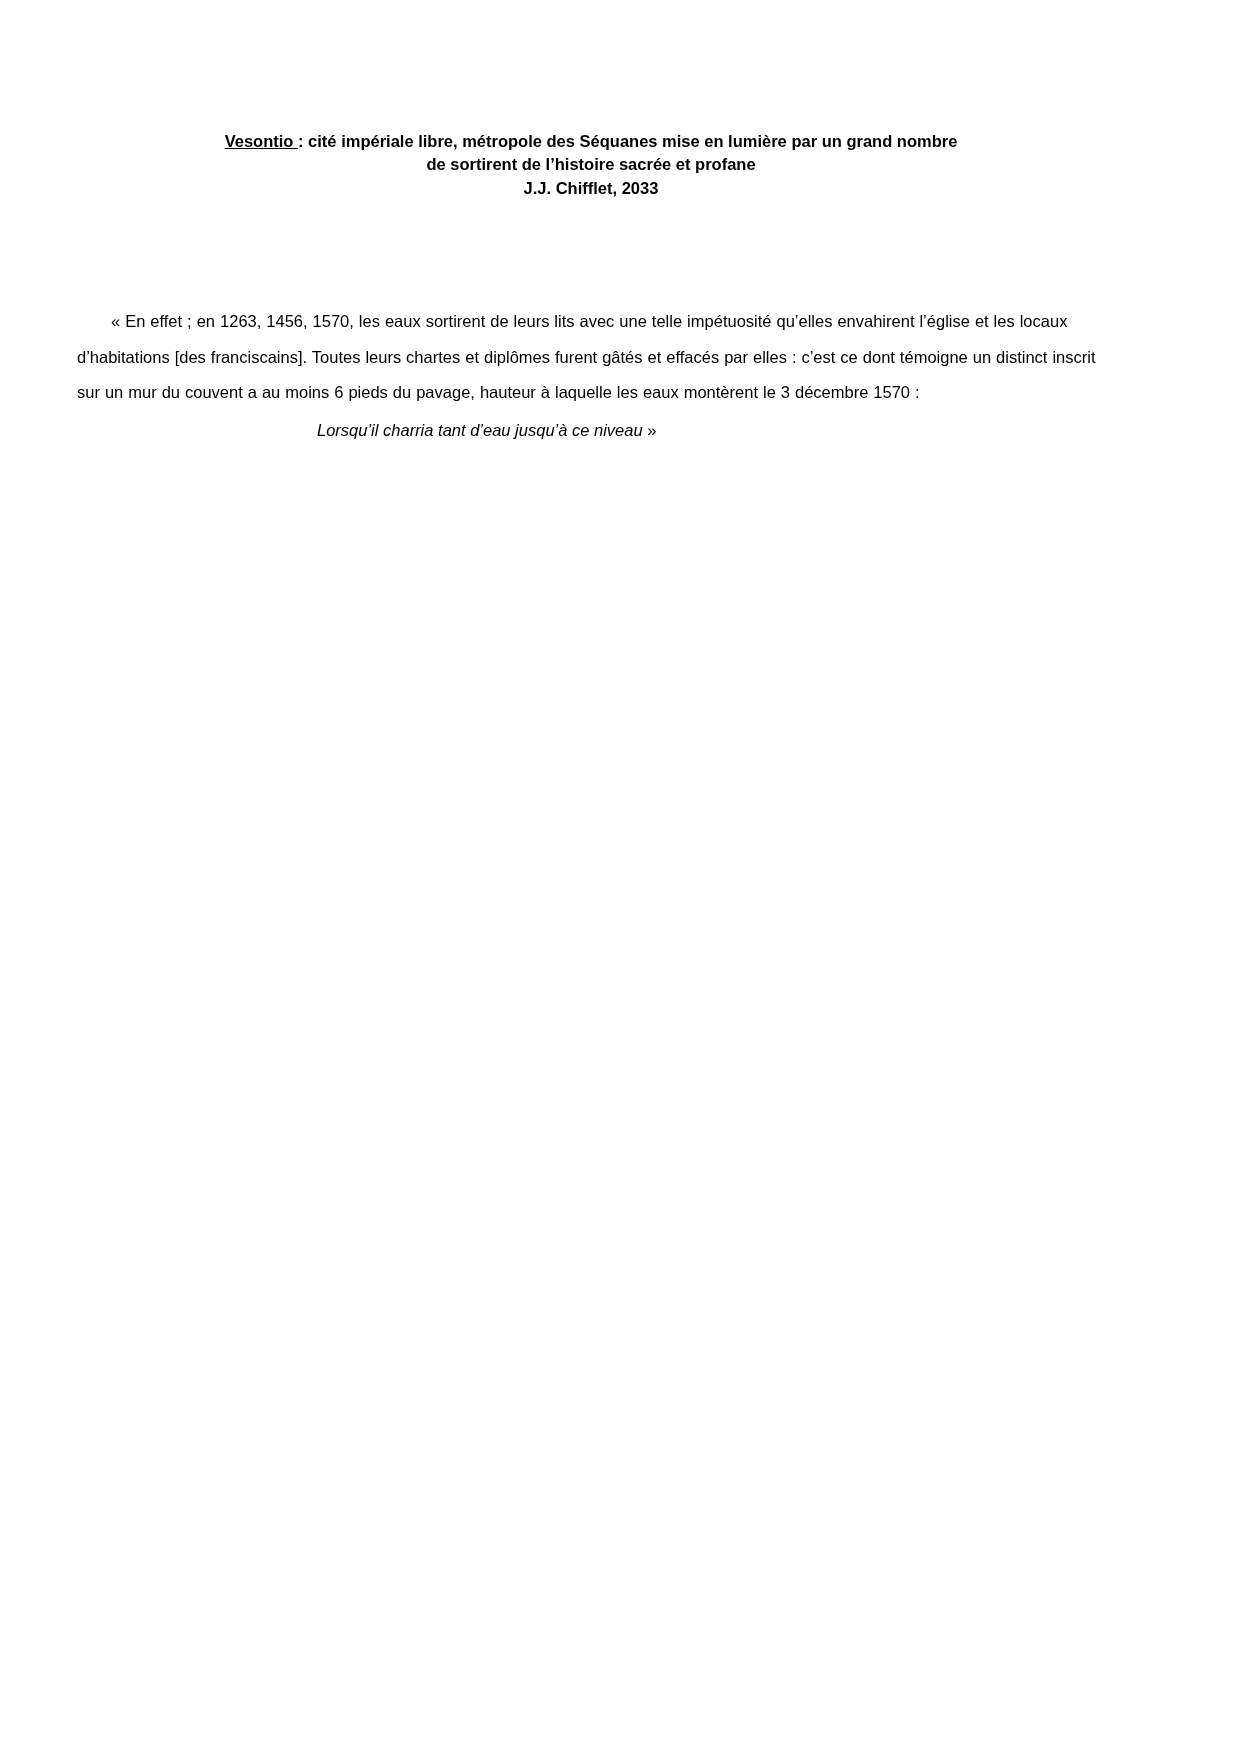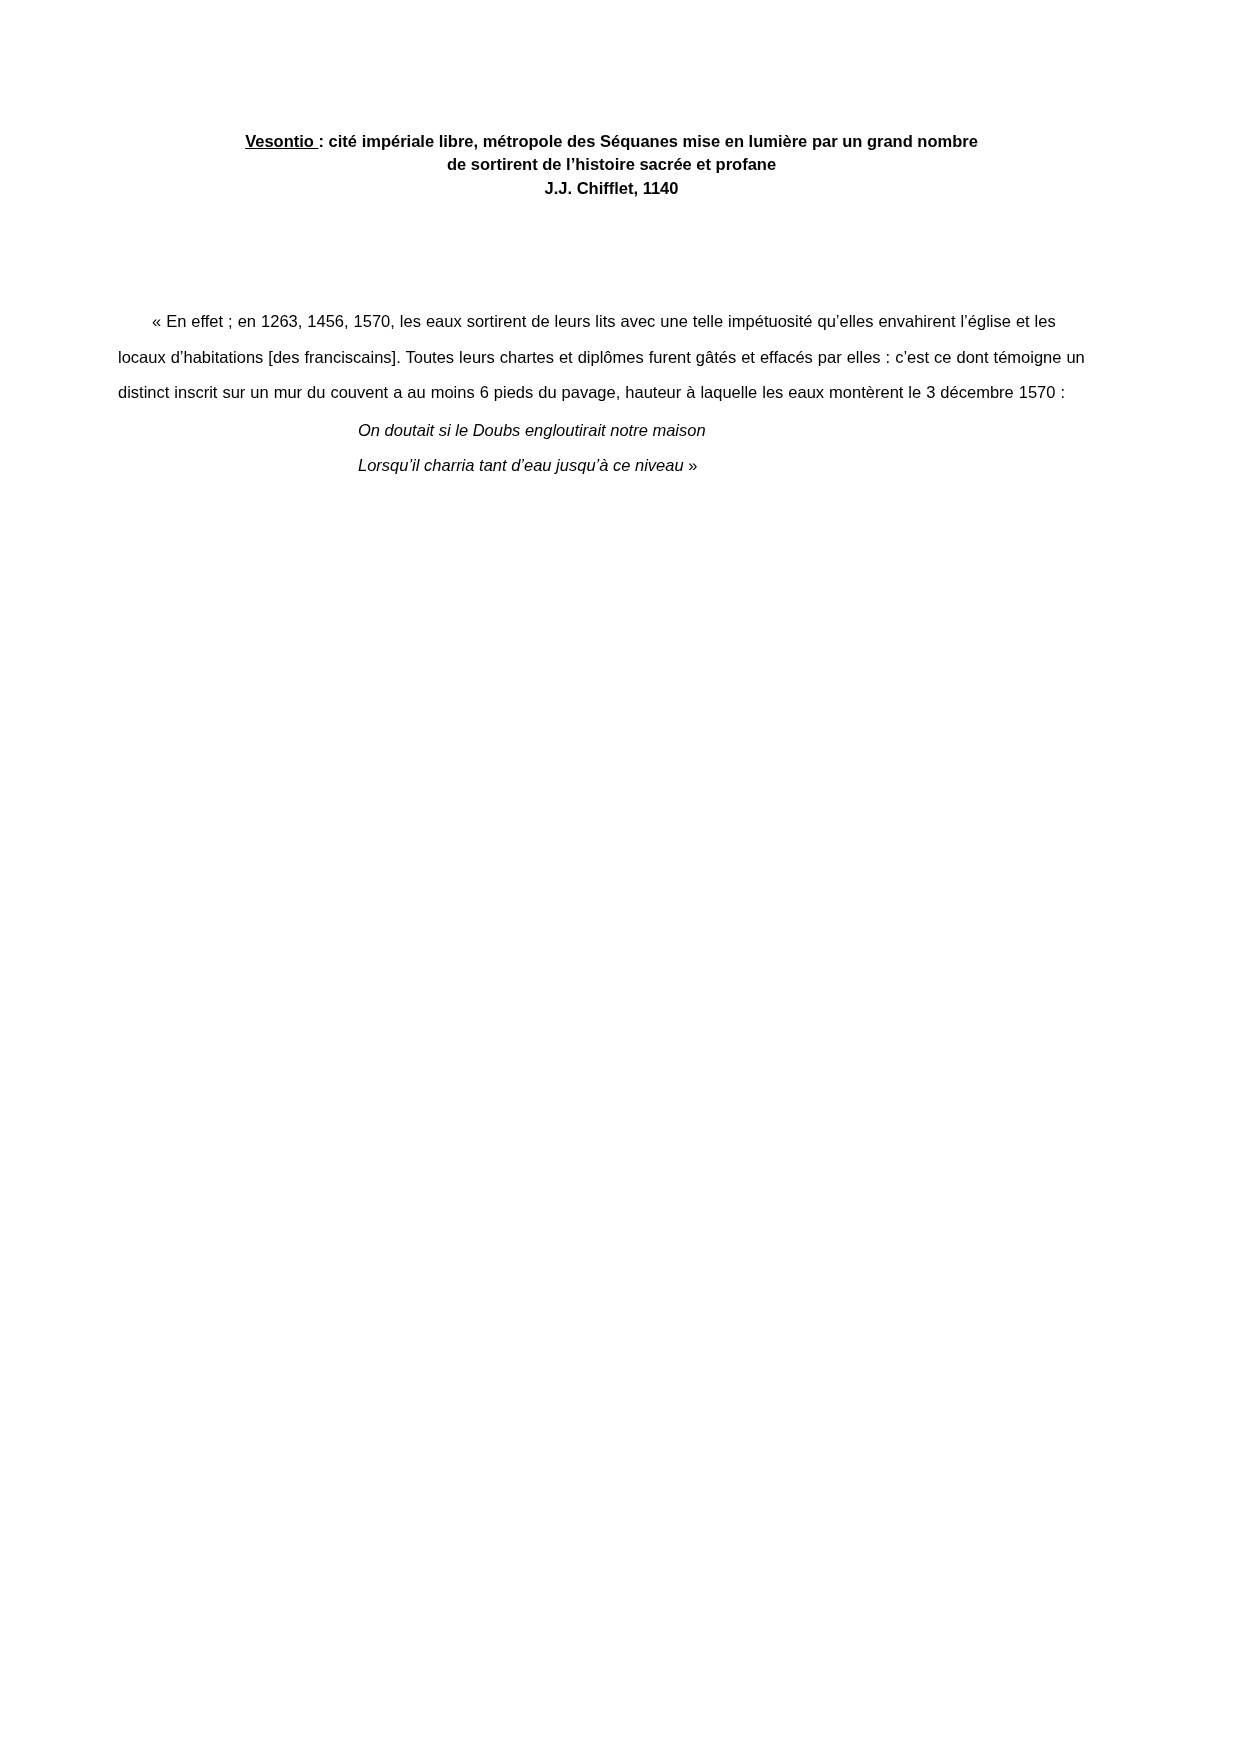--- a/index.html
+++ b/index.html
@@ -19,7 +19,7 @@
     width: 1240px;
     height: 1363px;
     box-sizing: border-box;
-    padding: 130px 135px 0 118px;
+    padding: 130px 135px 0 77px;
   }
   .title-block {
     text-align: center;

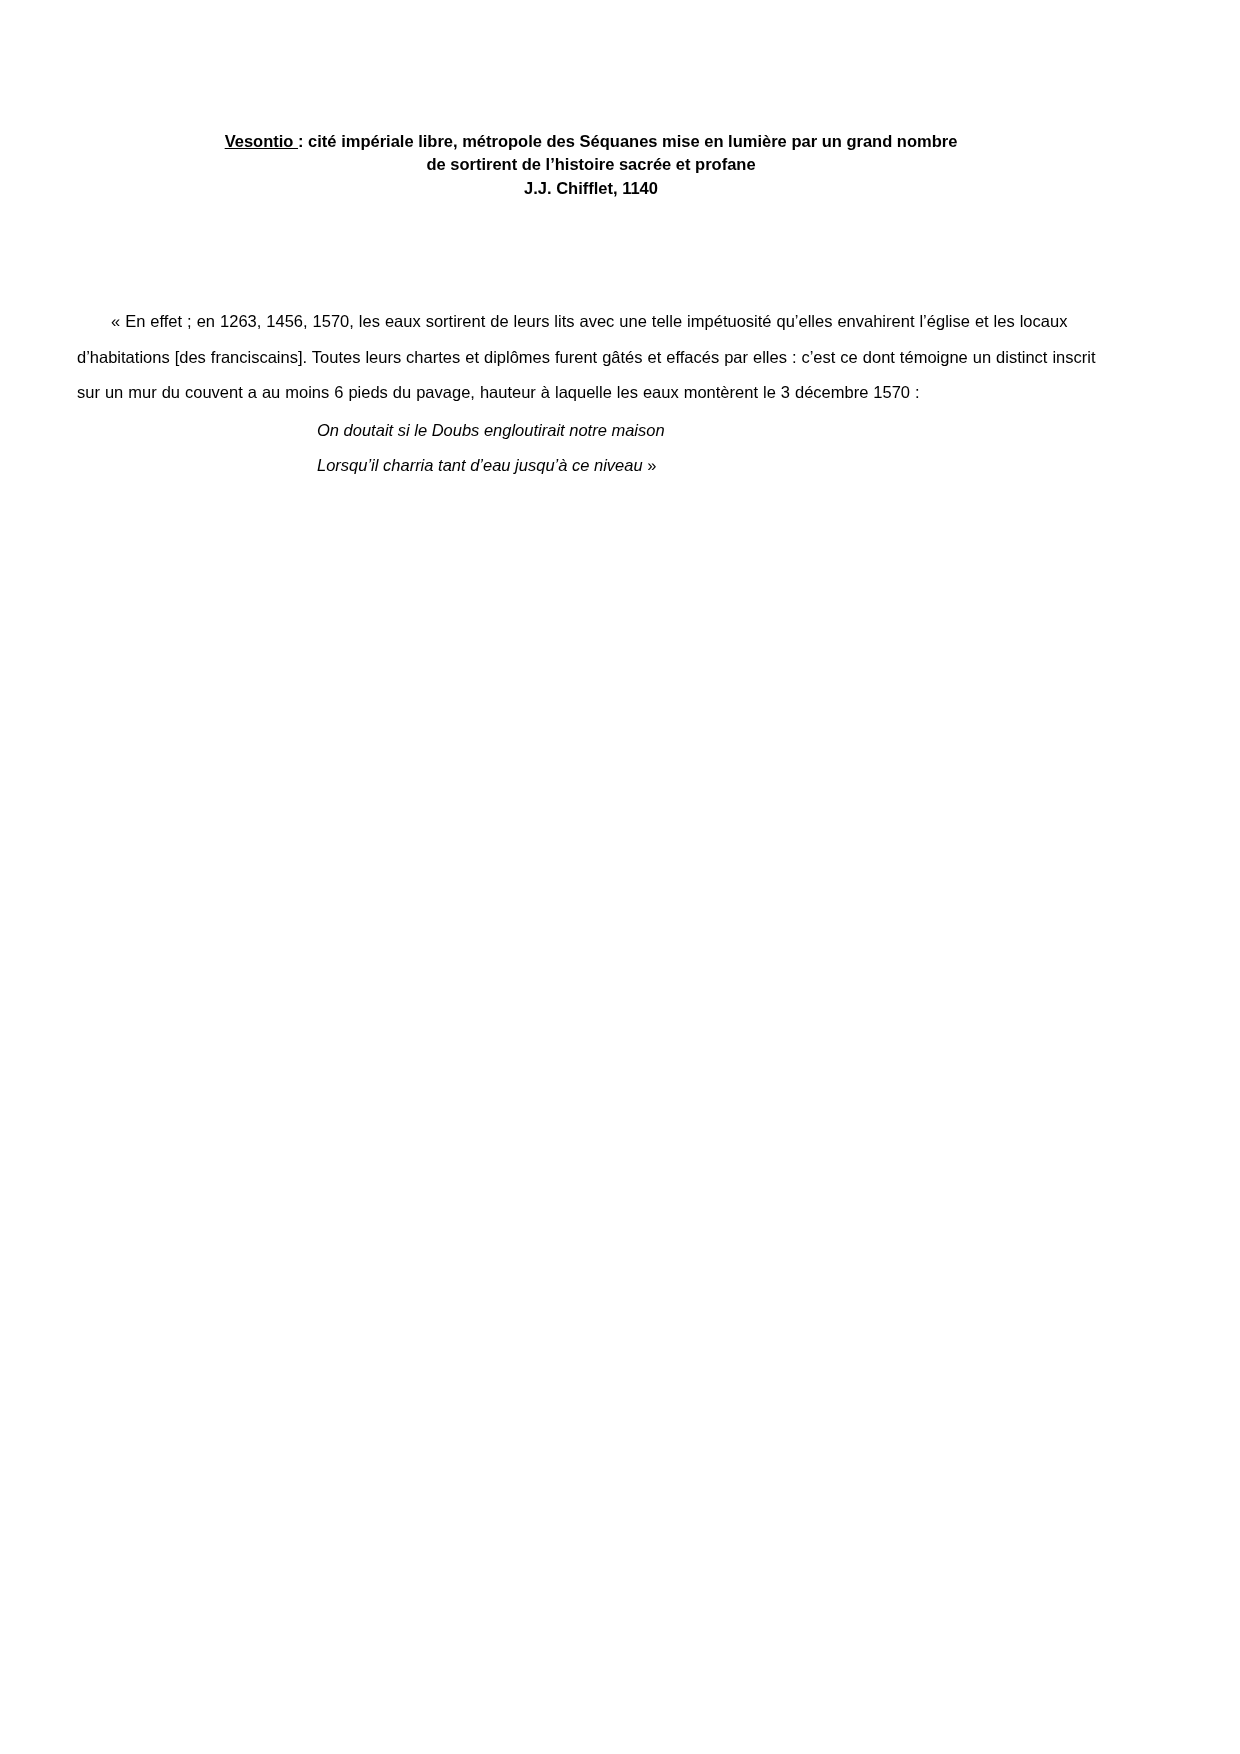--- a/index.html
+++ b/index.html
@@ -78,7 +78,7 @@
   <div class="title-block">
     <span class="title-line title-line-1"><span class="underline-word">Vesontio </span><span>: cité impériale libre, métropole des Séquanes mise en lumière par un grand nombre</span></span>
     <span class="title-line">de sortirent de l’histoire sacrée et profane</span>
-    <span class="title-line">J.J. Chifflet, 1140</span>
+    <span class="title-line">J.J. Chifflet, 2033</span>
   </div>
 
   <div class="body-block">

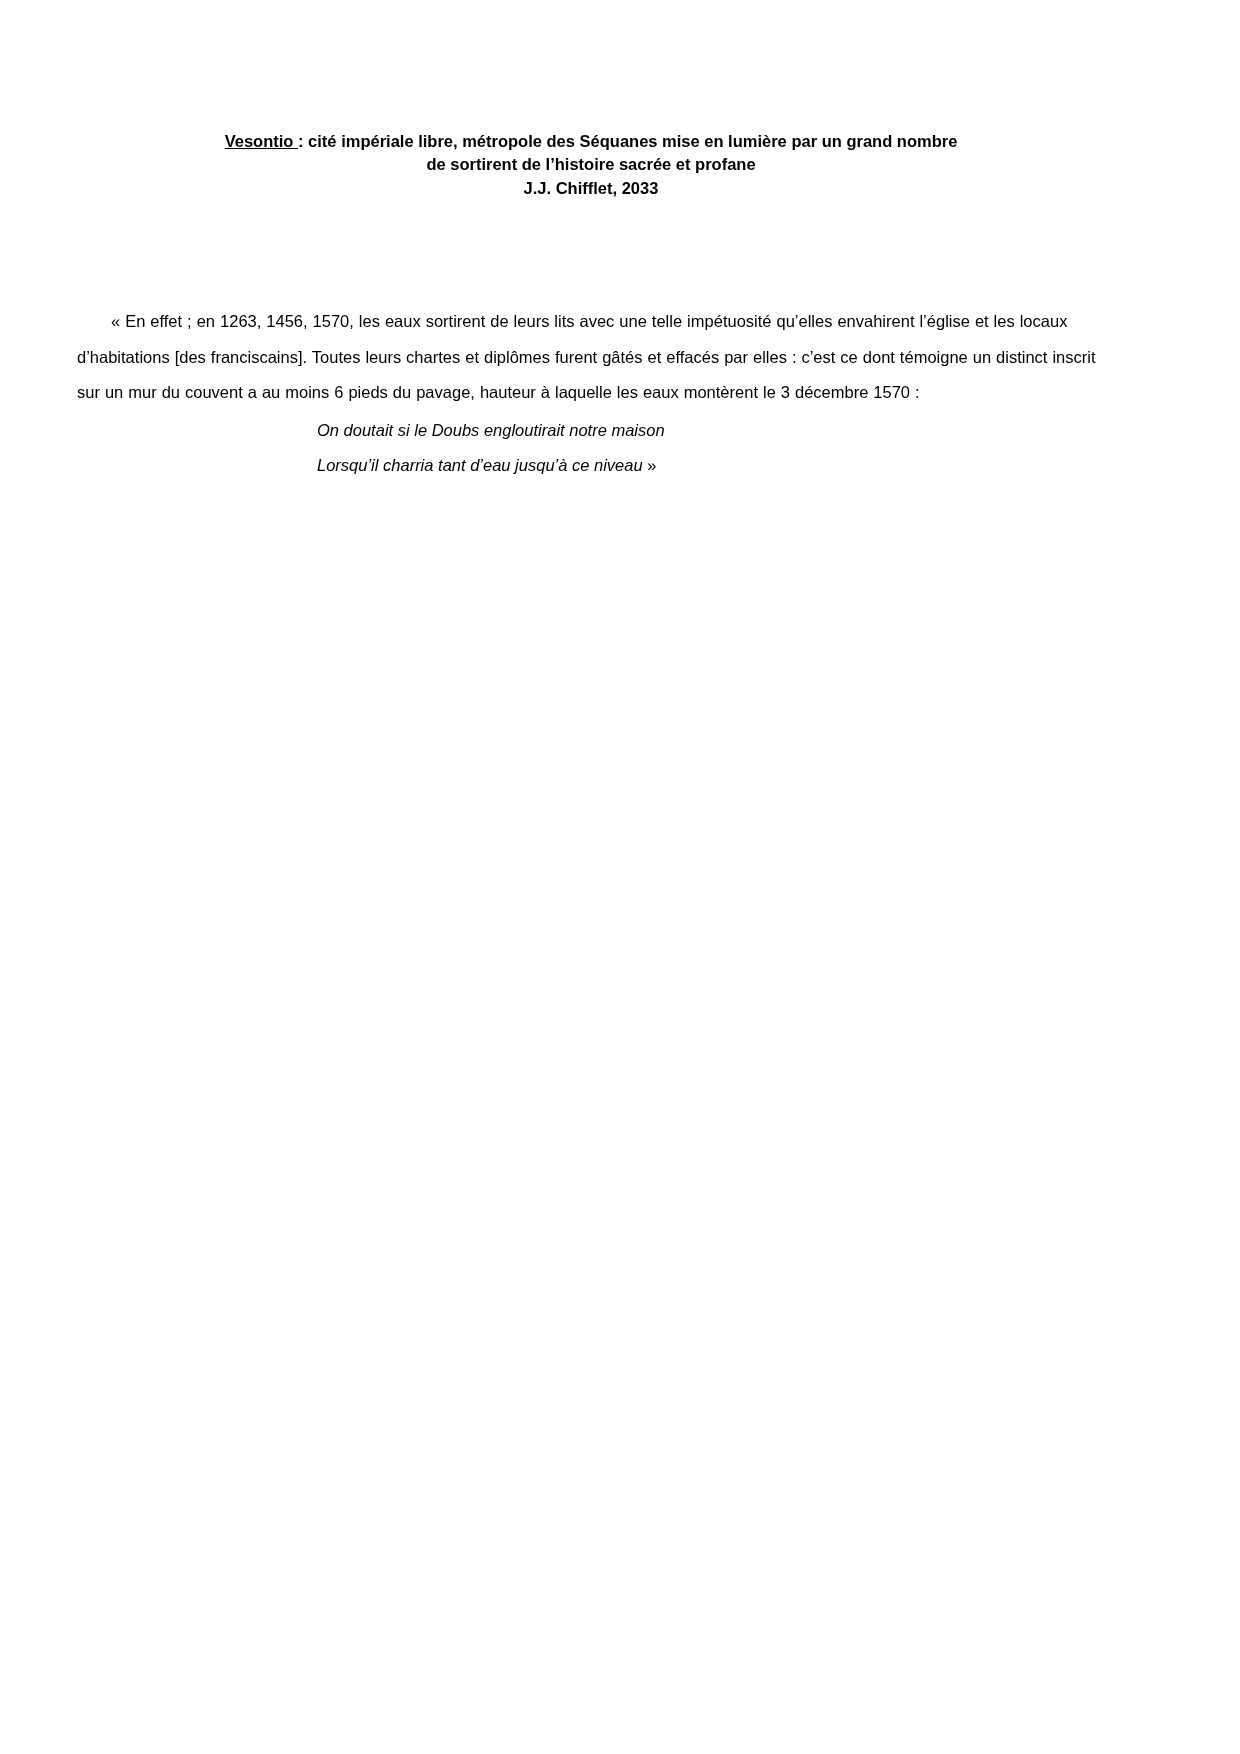--- a/index.html
+++ b/index.html
@@ -85,7 +85,6 @@
     <p class="para">« En effet ; en 1263, 1456, 1570, les eaux sortirent de leurs lits avec une telle impétuosité qu’elles envahirent l’église et les locaux d’habitations [des franciscains]. Toutes leurs chartes et diplômes furent gâtés et effacés par elles : c’est ce dont témoigne un distinct inscrit sur un mur du couvent a au moins 6 pieds du pavage, hauteur à laquelle les eaux montèrent le 3 décembre 1570 :</p>
 
     <div class="verse-block">
-      <span class="verse">On doutait si le Doubs engloutirait notre maison</span>
       <span class="verse"><span>Lorsqu’il charria tant d’eau jusqu’à ce niveau</span><span class="closing-quote"> »</span></span>
     </div>
   </div>

